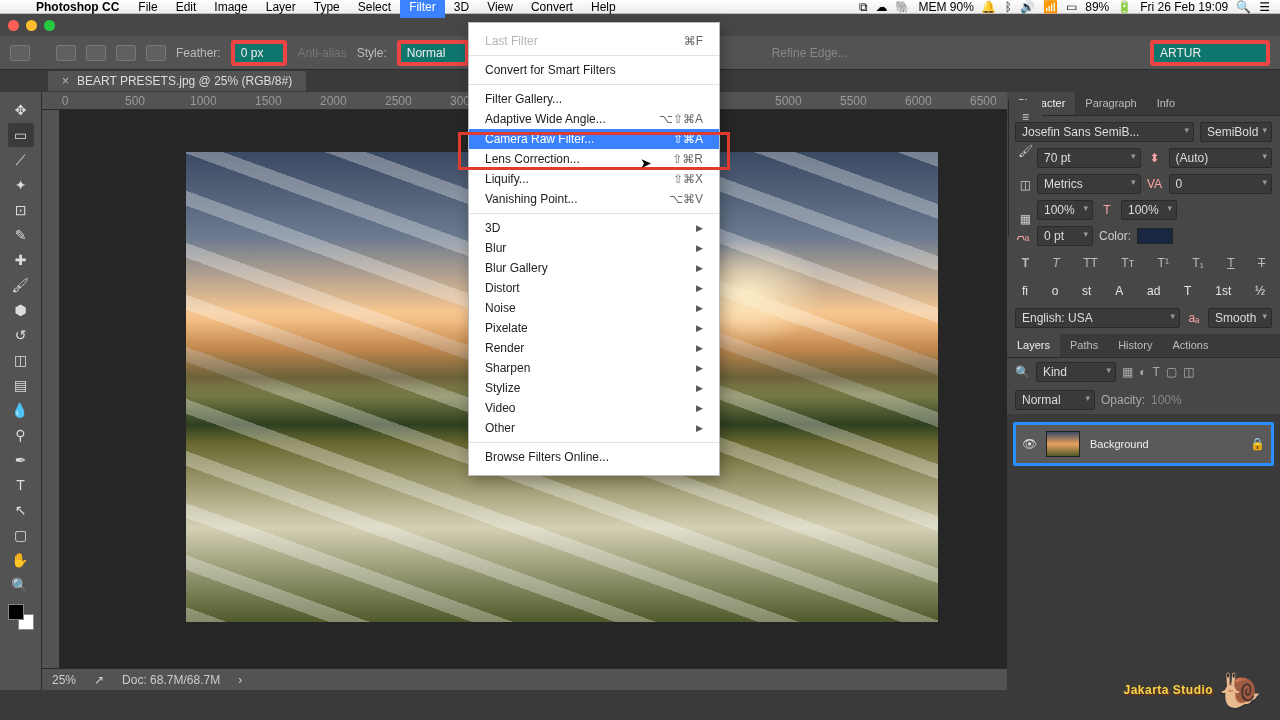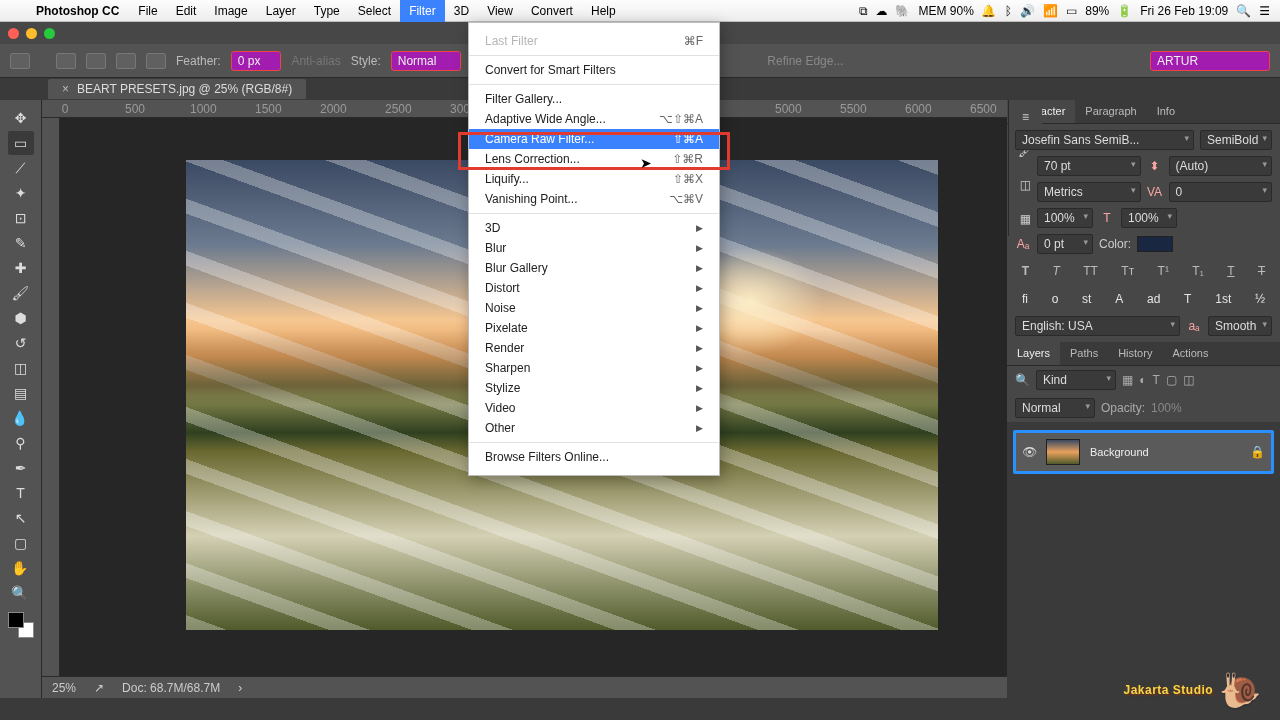--- a/index.html
+++ b/index.html
@@ -4,7 +4,7 @@
 <style>
 *{margin:0;padding:0;box-sizing:border-box;font-family:-apple-system,Helvetica,Arial,sans-serif;font-size:12px;-webkit-user-select:none;user-select:none}
 body{width:1280px;height:720px;background:#3a3a3a;overflow:hidden;position:relative}
-.menubar{height:22px;background:linear-gradient(#fdfdfd,#ededed);display:flex;align-items:center;border-bottom:1px solid #bdbdbd;position:relative;z-index:10}
+.menubar{height:14px;background:linear-gradient(#fdfdfd,#ededed);display:flex;align-items:center;border-bottom:1px solid #bdbdbd;position:relative;z-index:10}
 .apple{width:26px;text-align:center;font-size:15px}
 .appname{font-weight:600;padding:0 10px}
 .menuitem{padding:0 9px;height:22px;line-height:22px;cursor:default}

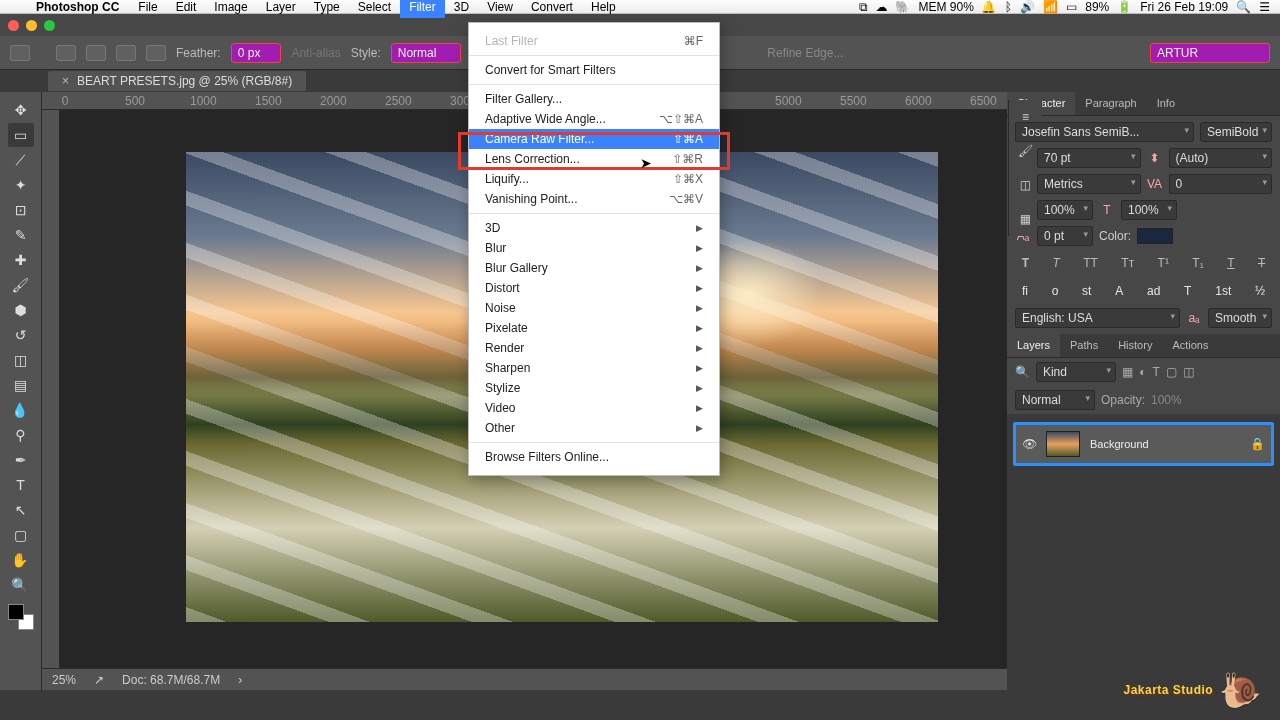--- a/index.html
+++ b/index.html
@@ -17,7 +17,7 @@
 .optionsbar{height:34px;background:#535353;display:flex;align-items:center;padding:0 10px;gap:10px;color:#ccc;font-size:11px;border-bottom:1px solid #2a2a2a}
 .opt-icon{width:20px;height:16px;border:1px solid #777;background:#606060;border-radius:2px}
 .opt-label{color:#bbb}
-.opt-val{color:#eee;padding:2px 20px 2px 6px;background:#a21caf;border:1px solid #ef4444;border-radius:3px;min-width:70px;display:inline-block}
+.opt-val{color:#eee;padding:2px 20px 2px 6px;background:#0f766e;border:4px solid #ef4444;border-radius:3px;min-width:70px;display:inline-block}
 .opt-refine{color:#888}
 .tabbar{height:22px;background:#3a3a3a;display:flex;align-items:center;padding-left:48px}
 .doc-tab{background:#535353;padding:3px 14px;font-size:11px;color:#ddd;display:flex;gap:8px;align-items:center;border-radius:2px 2px 0 0}

